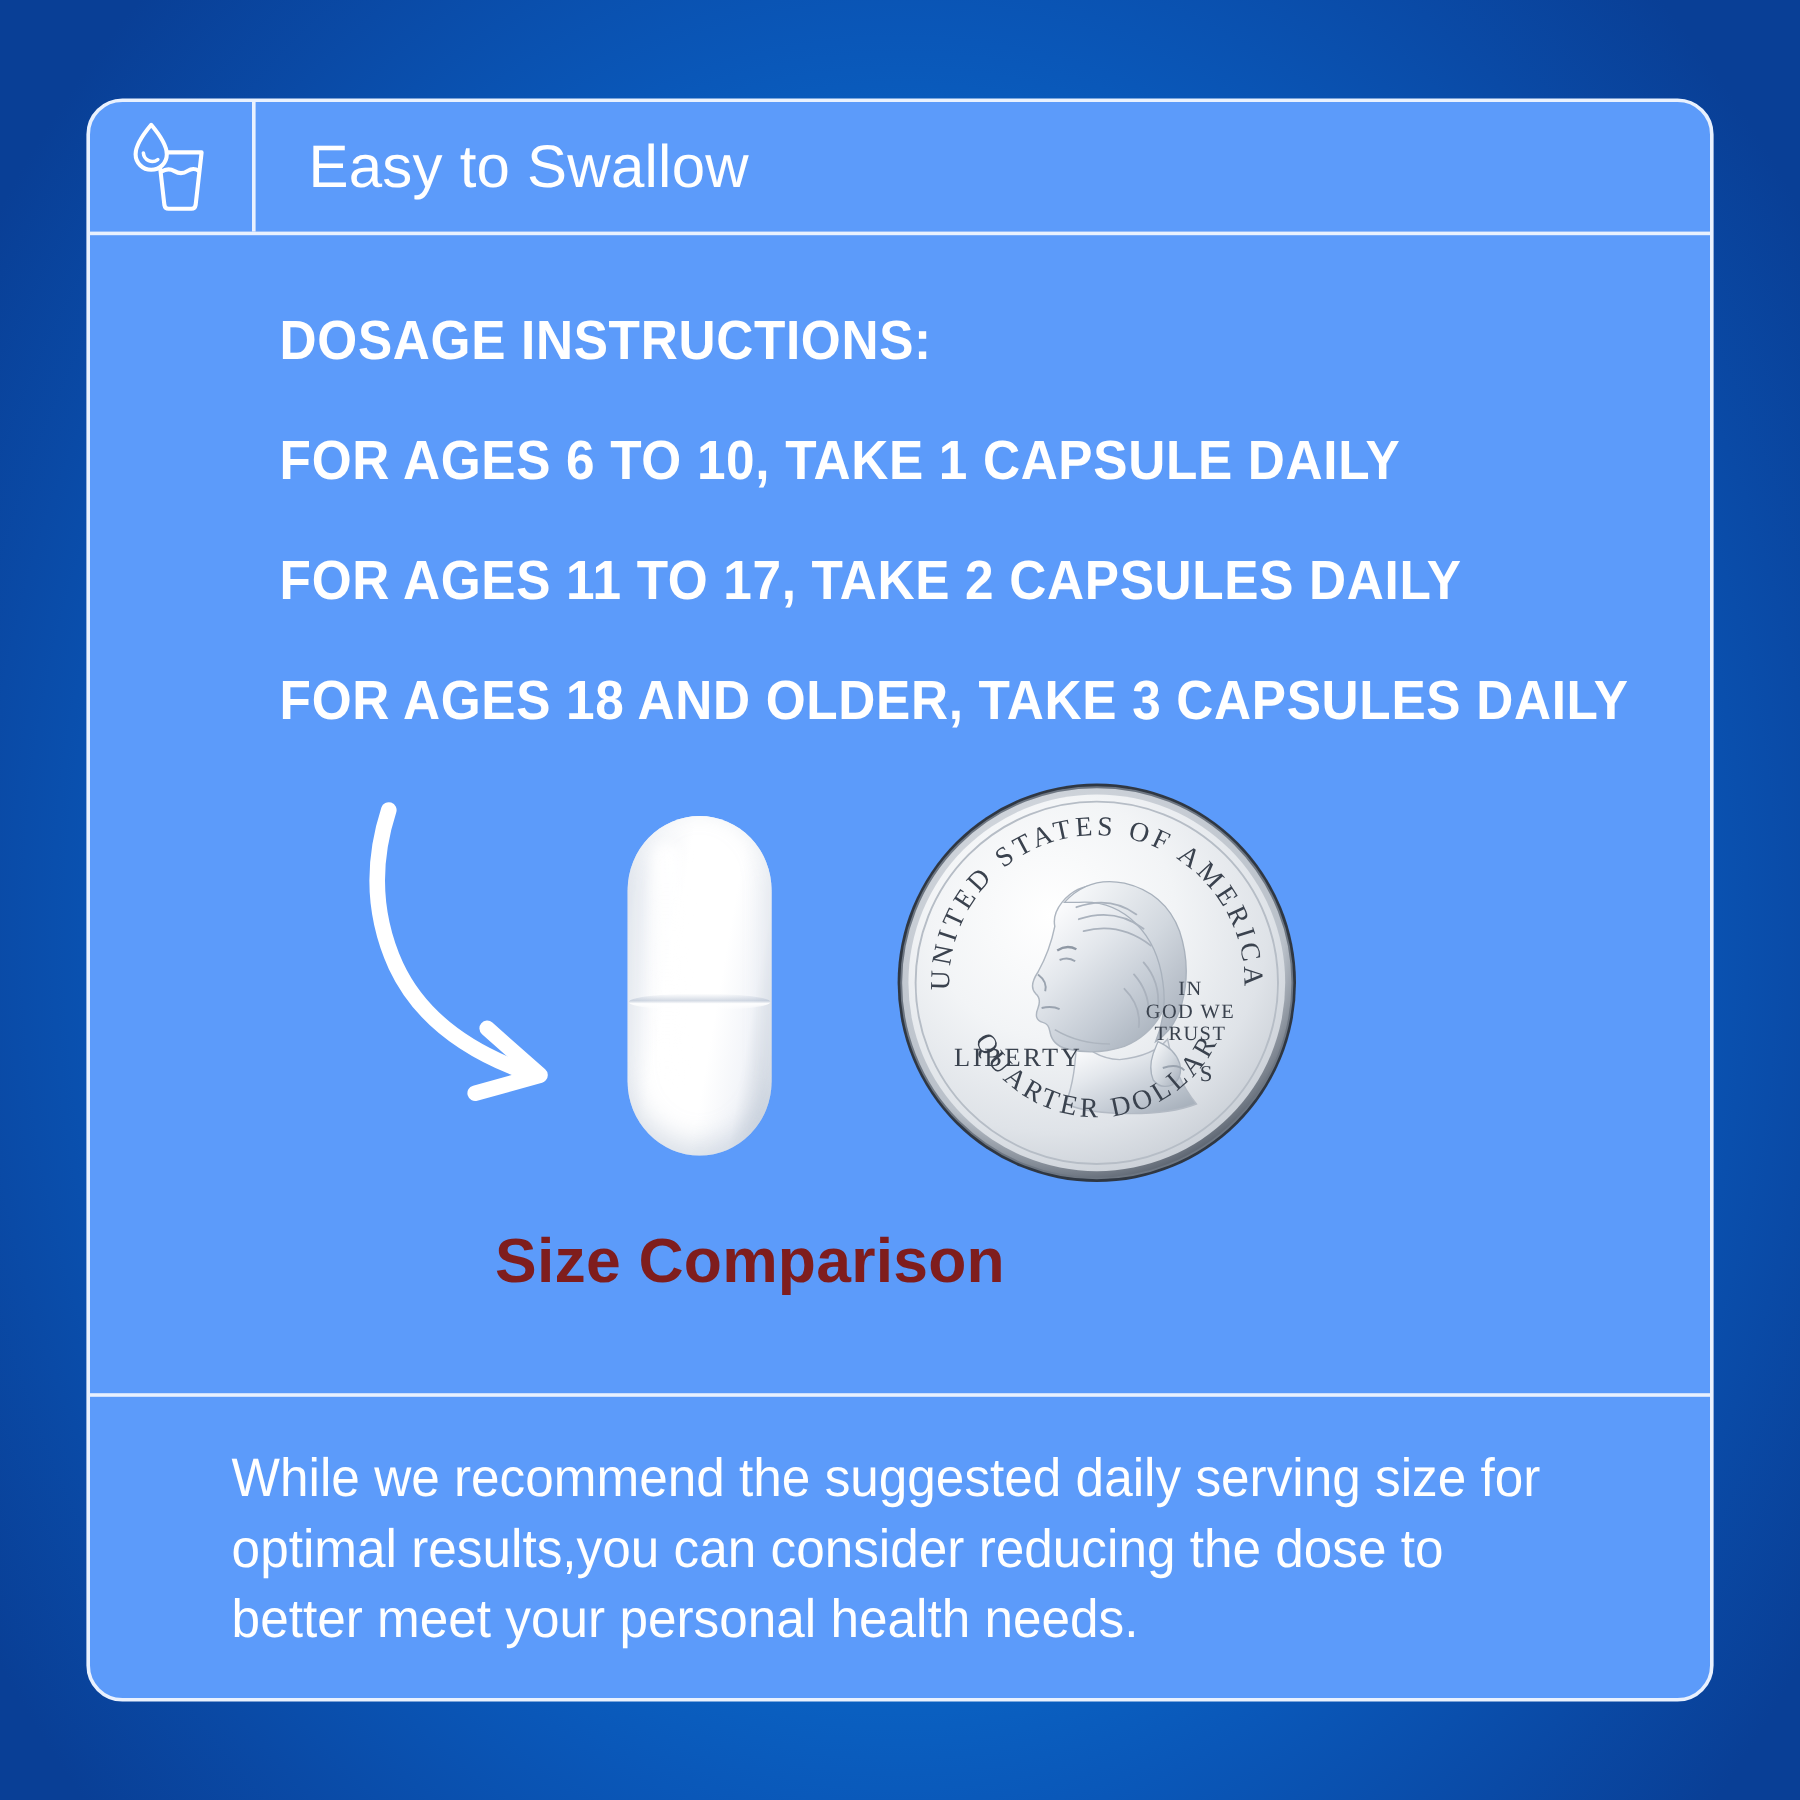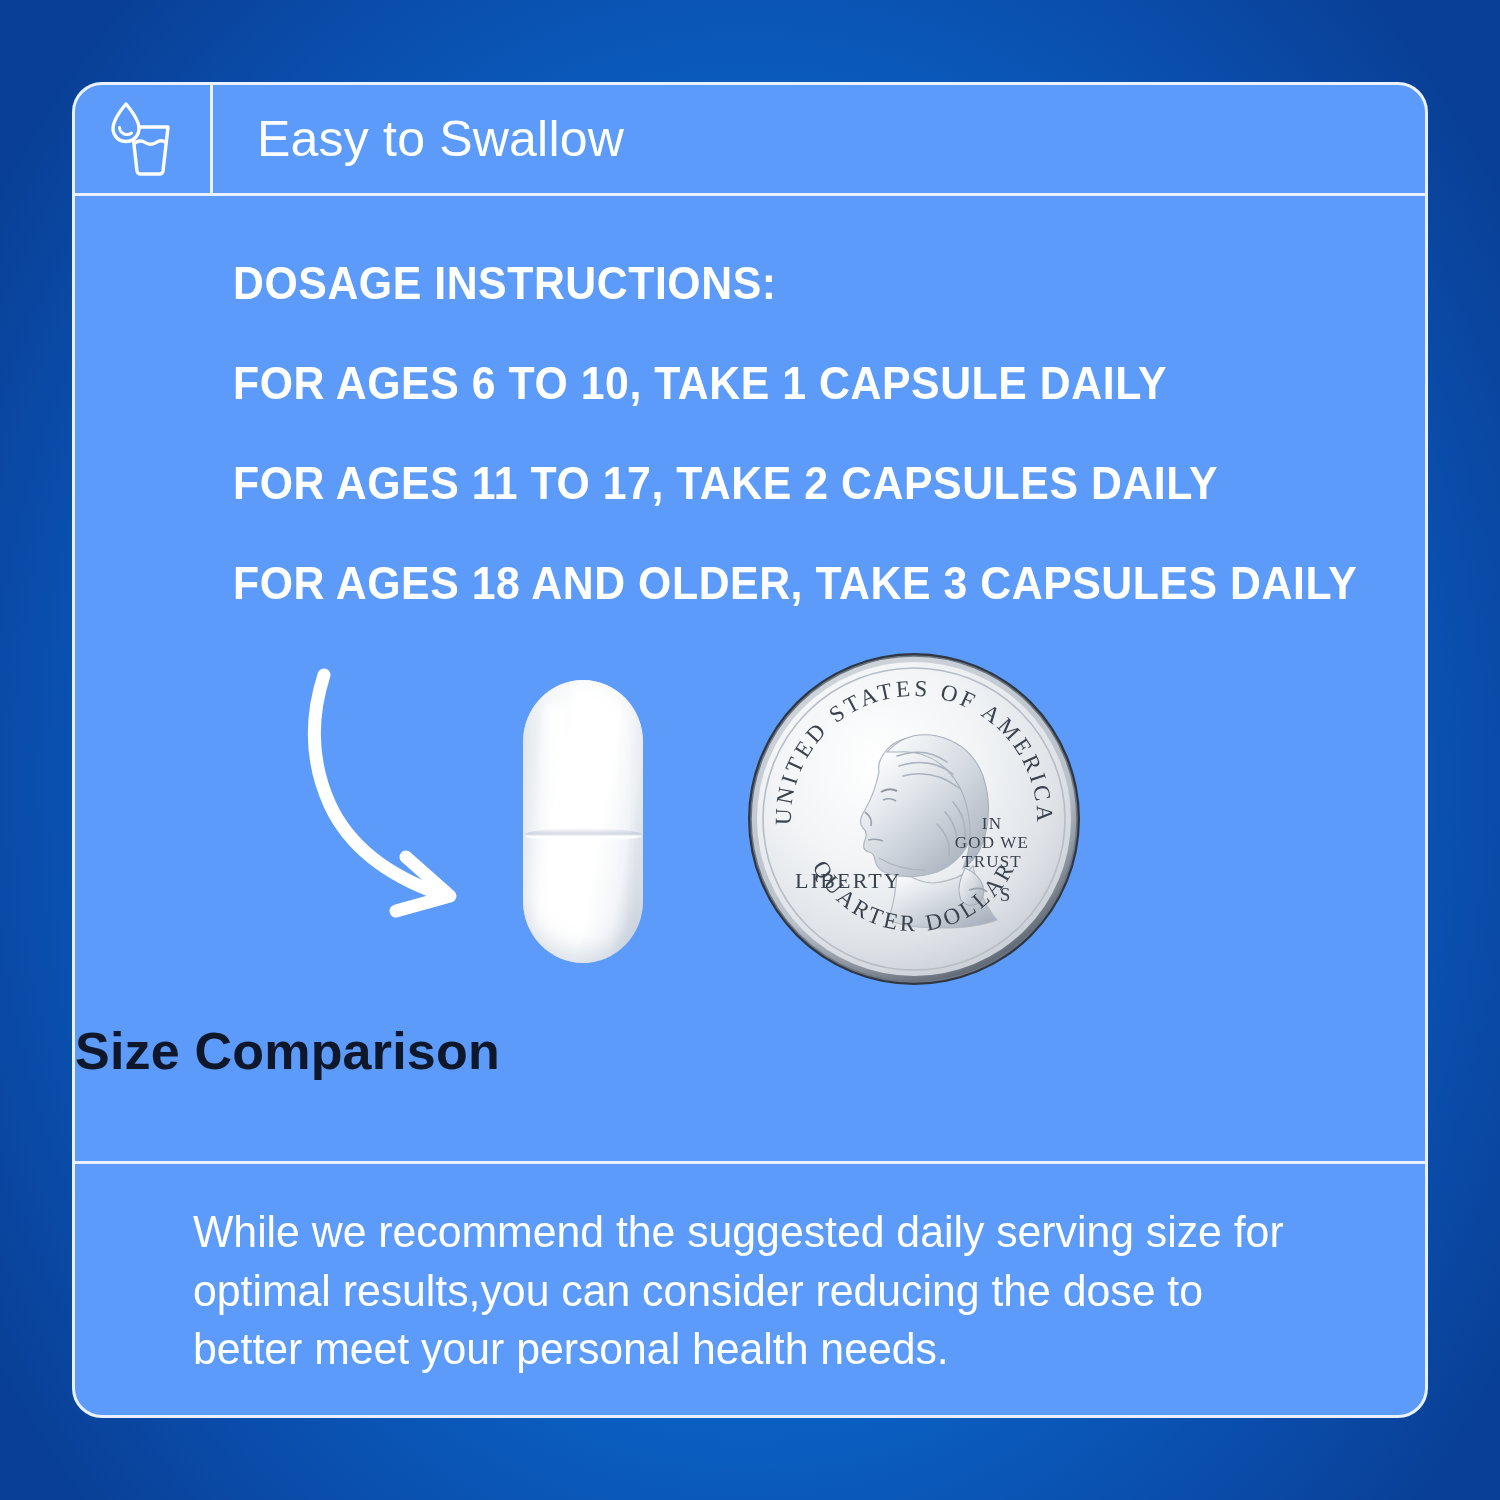--- a/index.html
+++ b/index.html
@@ -179,8 +179,8 @@
     left: 0;
     top: 395px;
     width: 1100px;
-    text-align: left;
-    color: #0f172a;
+    text-align: center;
+    color: #7f1d1d;
     font-size: 52px;
     font-weight: 700;
     letter-spacing: 0.2px;

